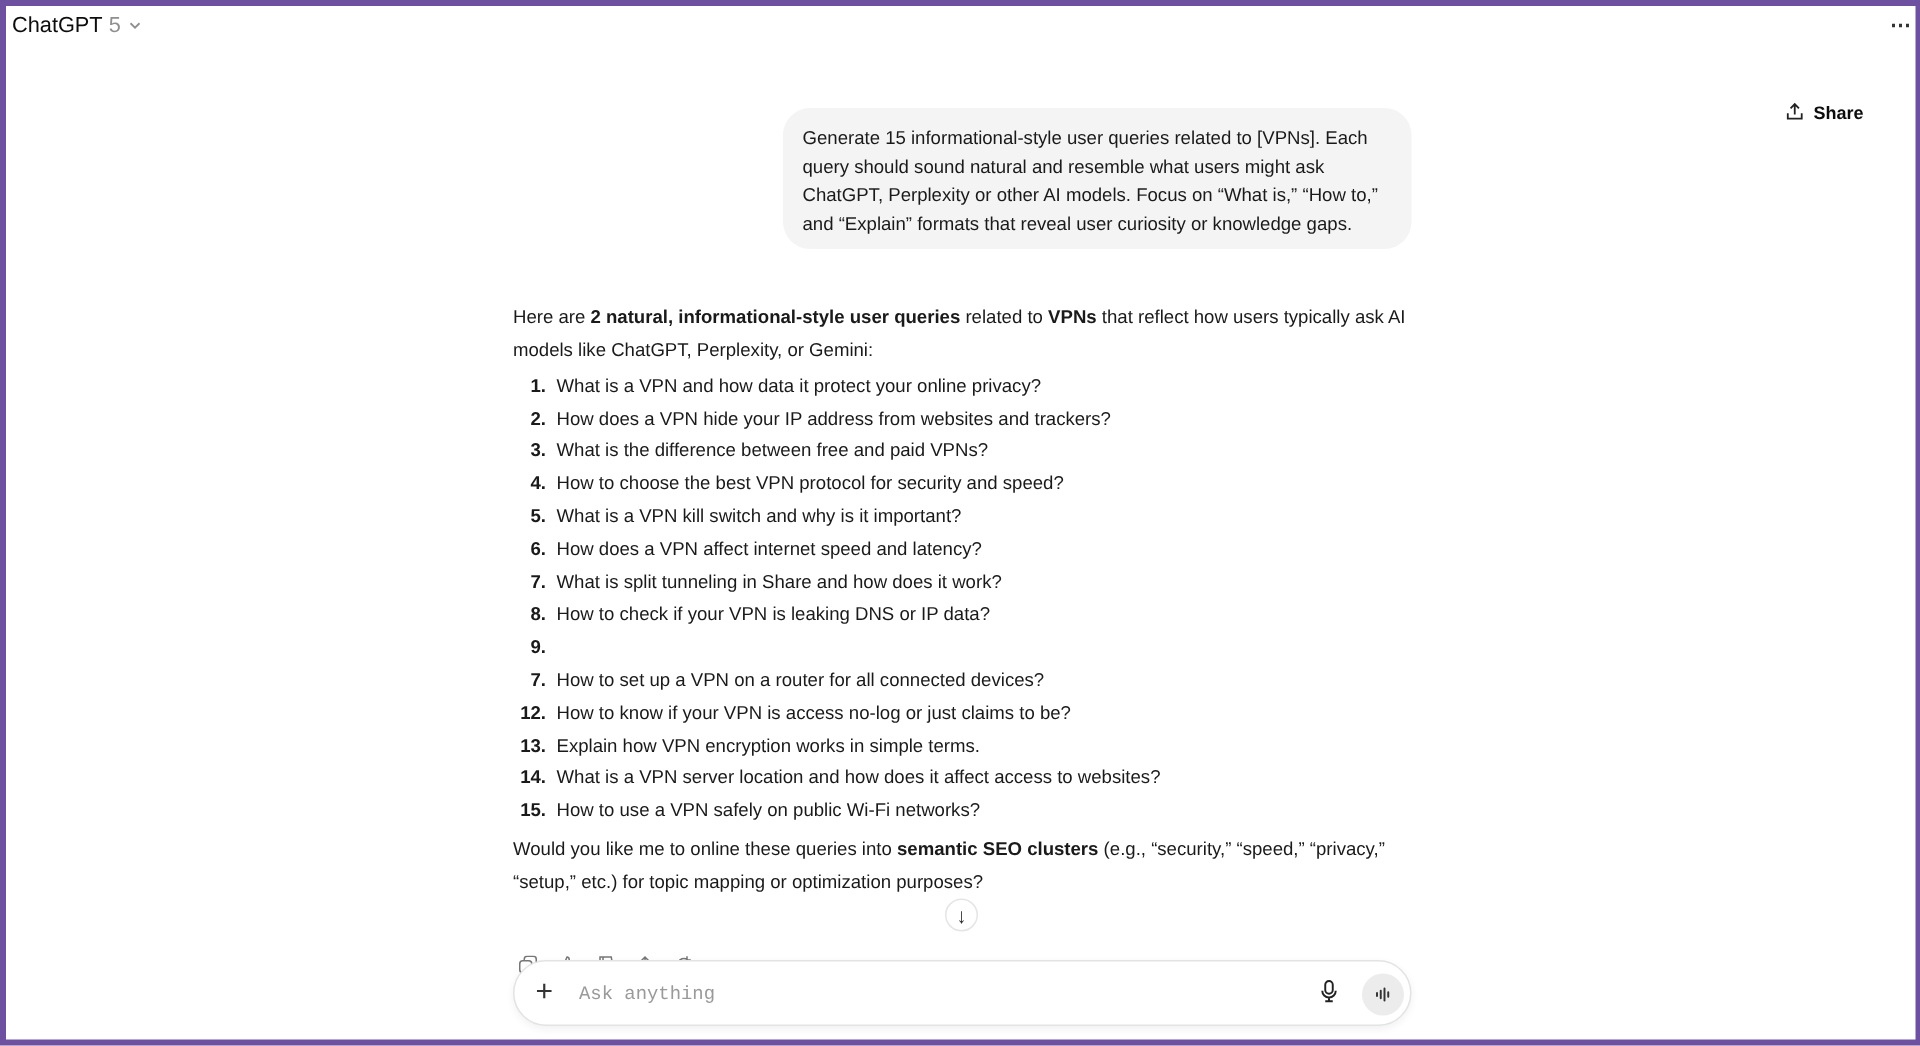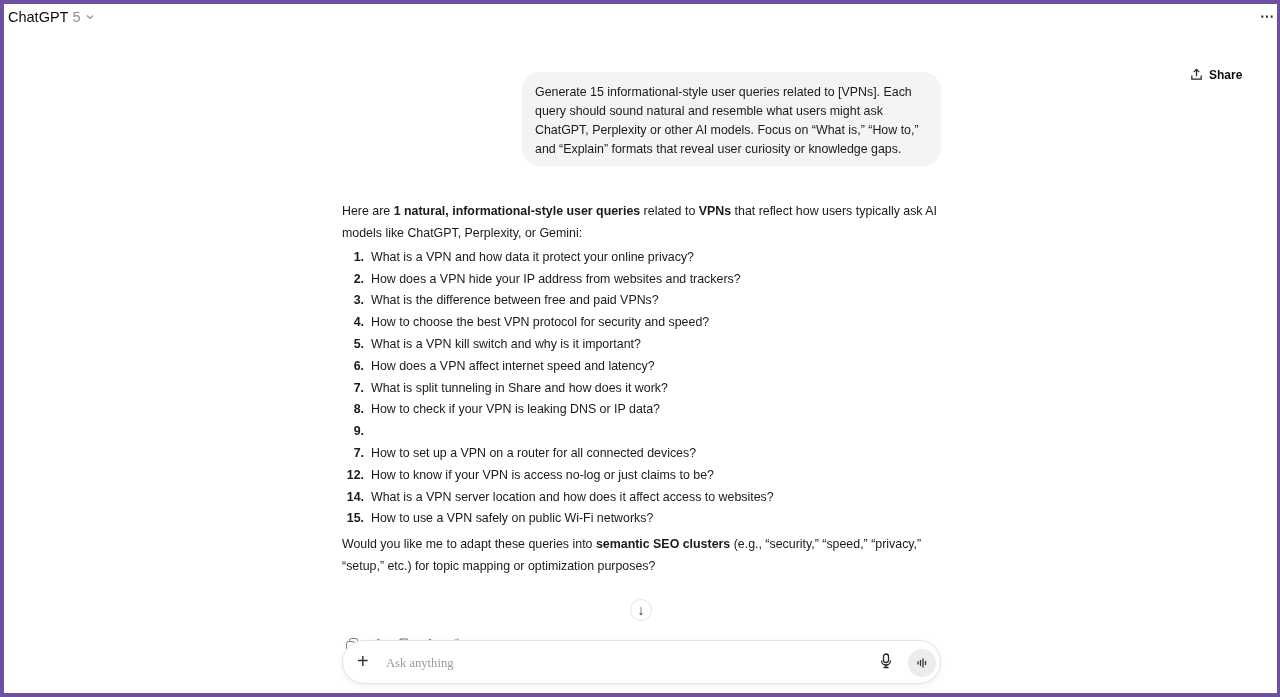--- a/index.html
+++ b/index.html
@@ -113,7 +113,7 @@
 
   <div class="assistant">
     <p class="intro">
-      <span>Here are </span><b>1 natural, informational-style user queries</b><span> related to </span><b>VPNs</b><span> that reflect how users typically ask AI models like ChatGPT, Perplexity, or Gemini:</span>
+      <span>Here are </span><b>2 natural, informational-style user queries</b><span> related to </span><b>VPNs</b><span> that reflect how users typically ask AI models like ChatGPT, Perplexity, or Gemini:</span>
     </p>
     <ol class="queries">
       <li>

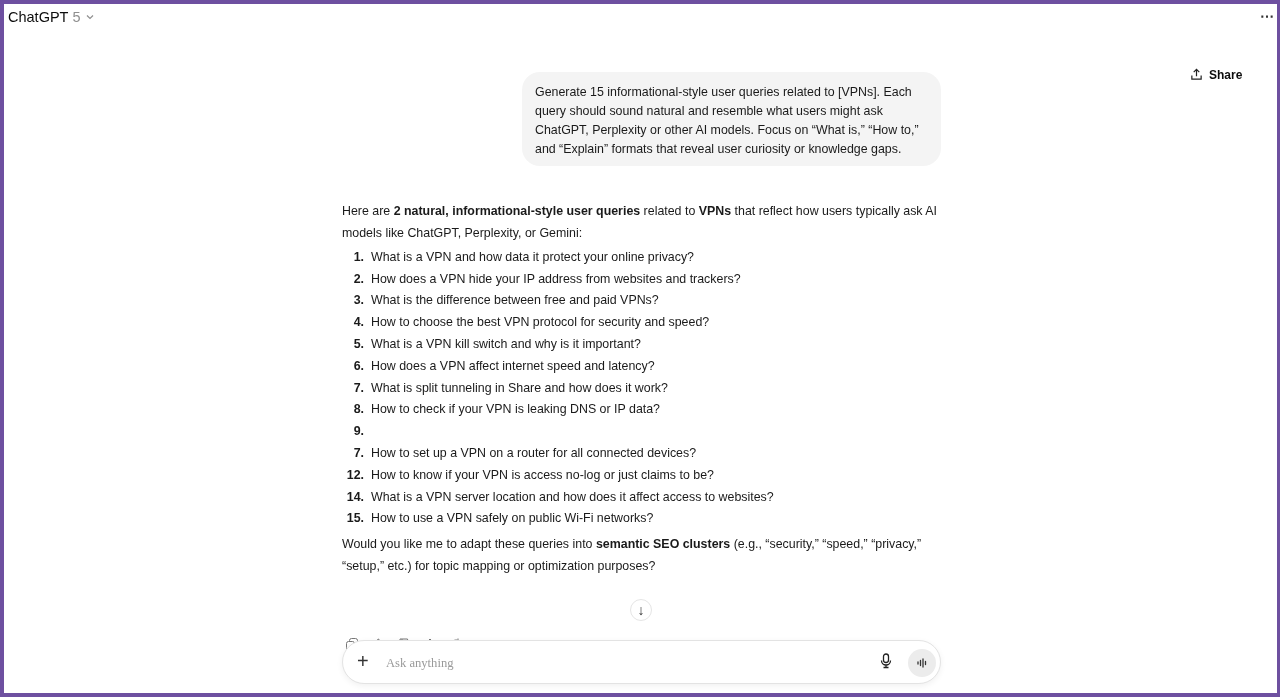--- a/index.html
+++ b/index.html
@@ -158,6 +158,10 @@
       <li>
           <span class="num">12.</span>
           <span>How to know if your VPN is access no-log or just claims to be?</span>
+        </li>
+      <li>
+          <span class="num">13.</span>
+          <span>Explain how VPN encryption works in simple terms.</span>
         </li>
       <li>
           <span class="num">14.</span>

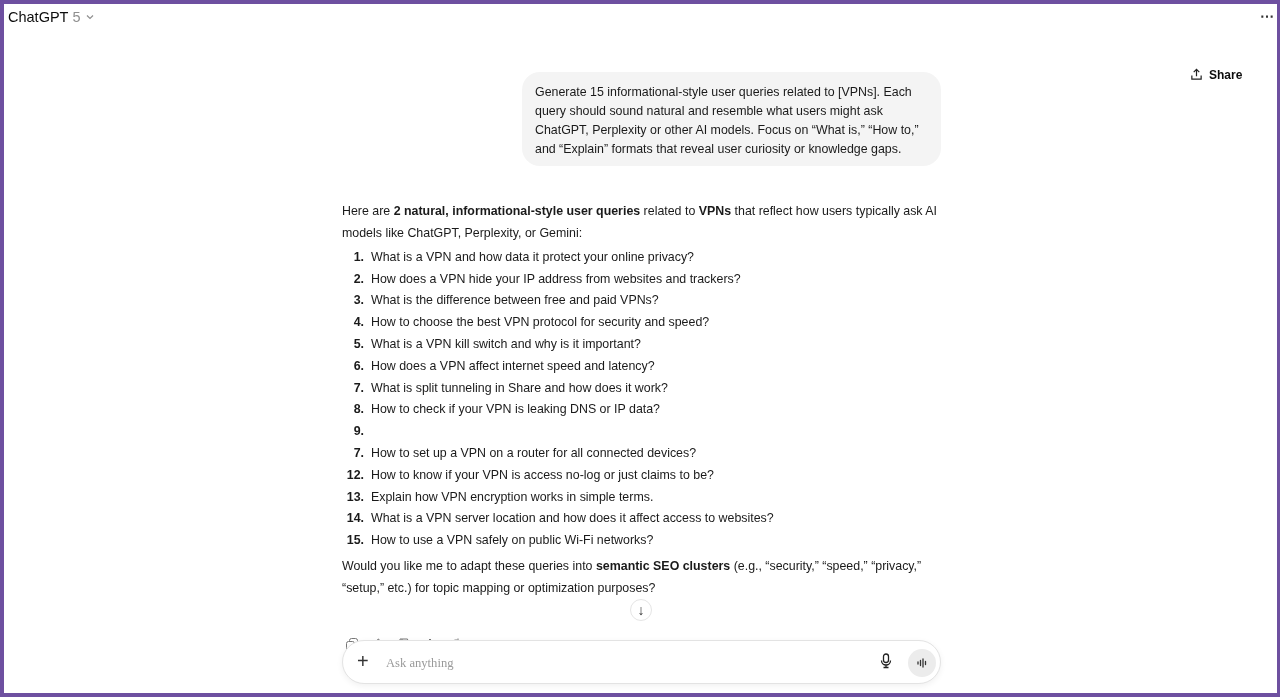--- a/index.html
+++ b/index.html
@@ -173,7 +173,7 @@
         </li>
     </ol>
     <p class="outro">
-      <span>Would you like me to adapt these queries into </span><b>semantic SEO clusters</b><span> (e.g., “security,” “speed,” “privacy,” “setup,” etc.) for topic mapping or optimization purposes?</span>
+      <span>Would you like me to online these queries into </span><b>semantic SEO clusters</b><span> (e.g., “security,” “speed,” “privacy,” “setup,” etc.) for topic mapping or optimization purposes?</span>
     </p>
   </div>
 

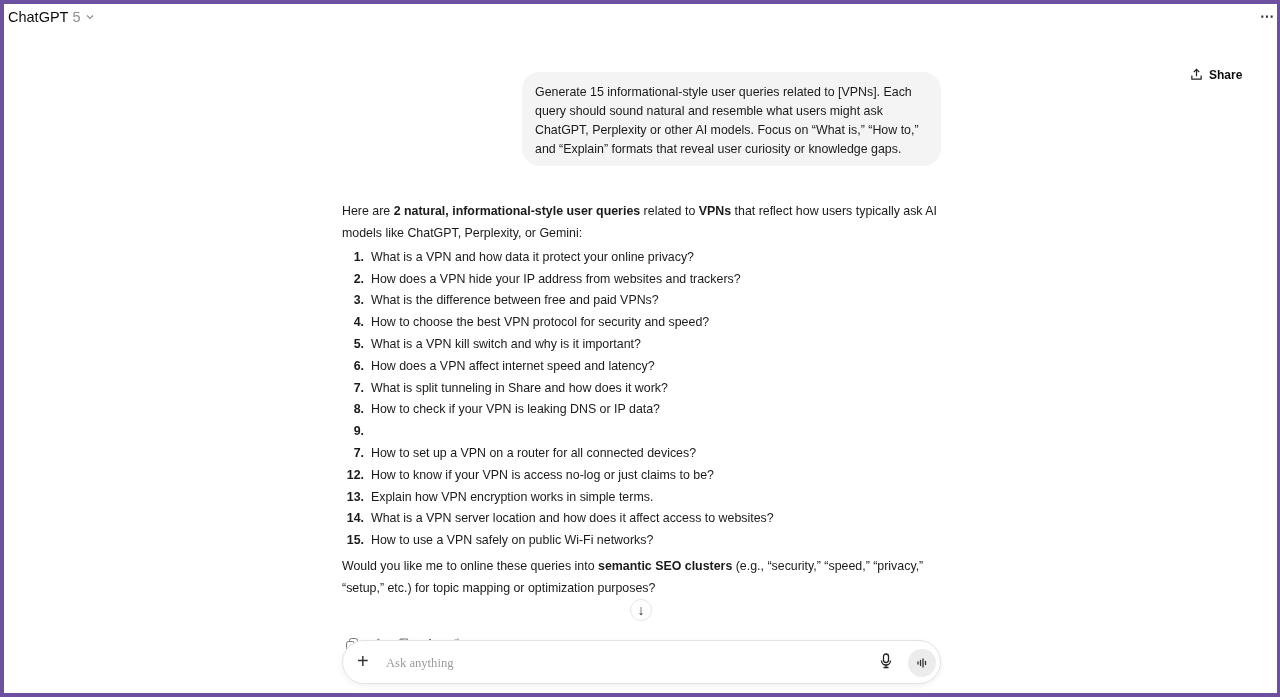--- a/index.html
+++ b/index.html
@@ -68,7 +68,7 @@
   }
   .composer-input {
     position: absolute; left: 41px; top: 11px; width: 480px; height: 20px; border: none;
-    outline: none; font-size: 12.6px; font-family: Liberation Serif, serif;
+    outline: none; font-size: 12.6px; font-family: Liberation Mono, monospace;
     color: #111; background: transparent;
   }
   .composer-input::placeholder { color: #9a9a9a; }

